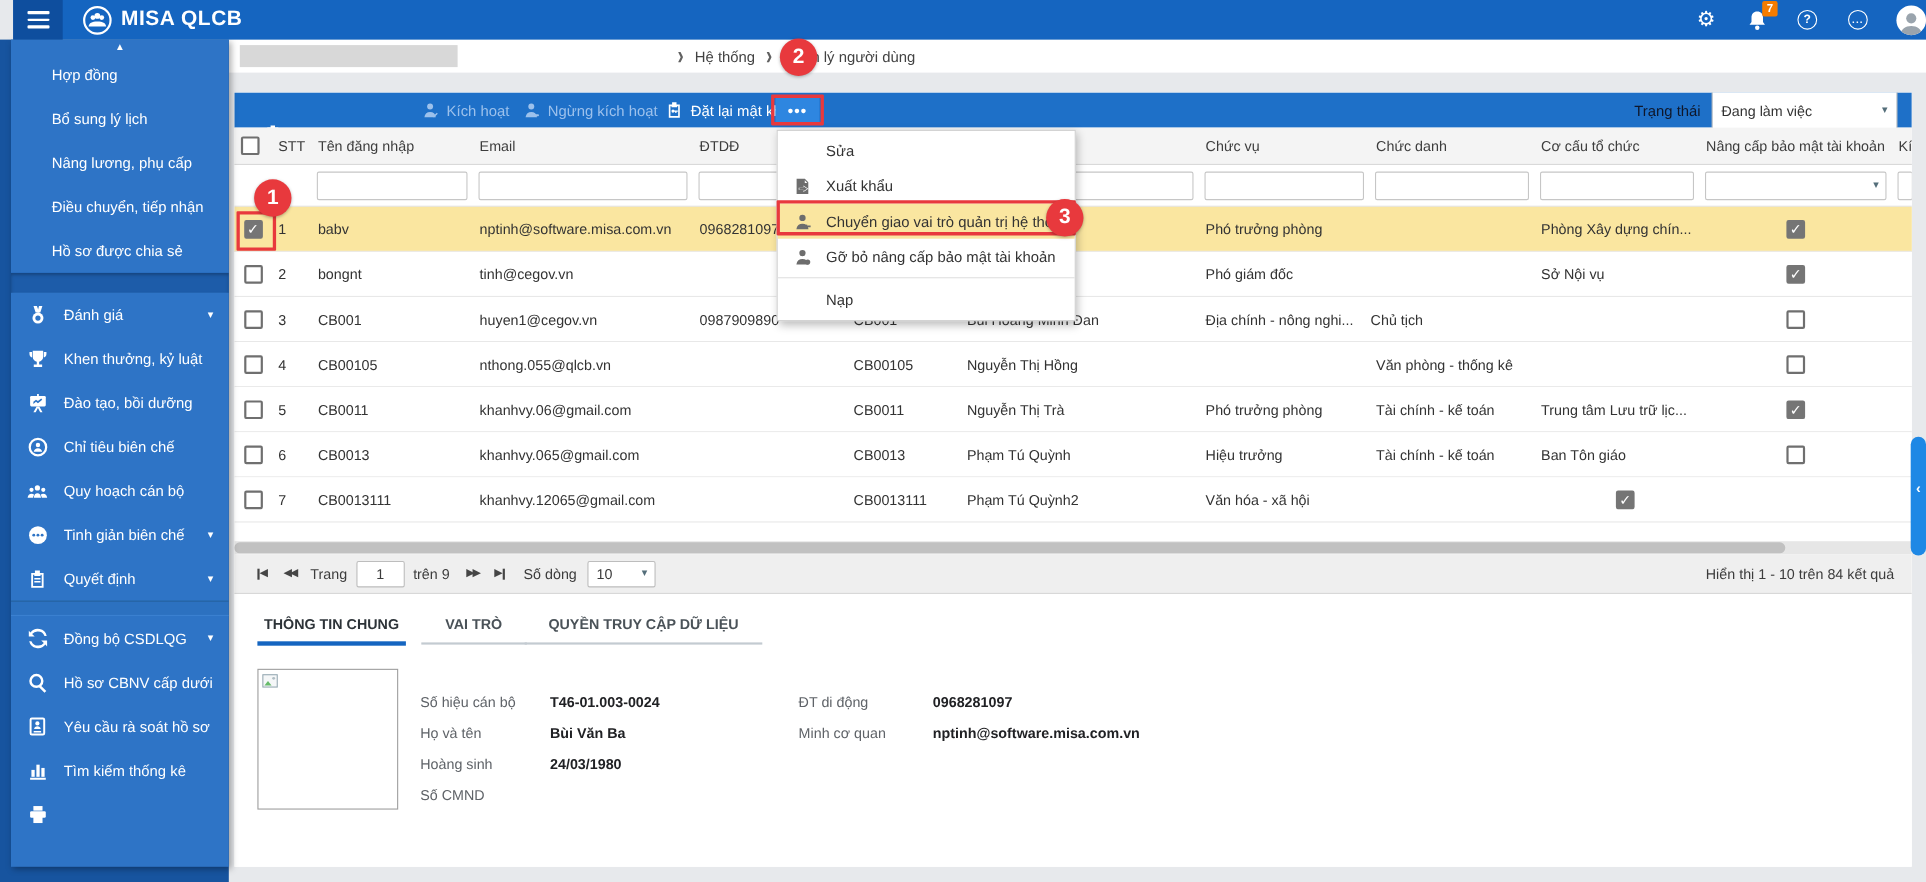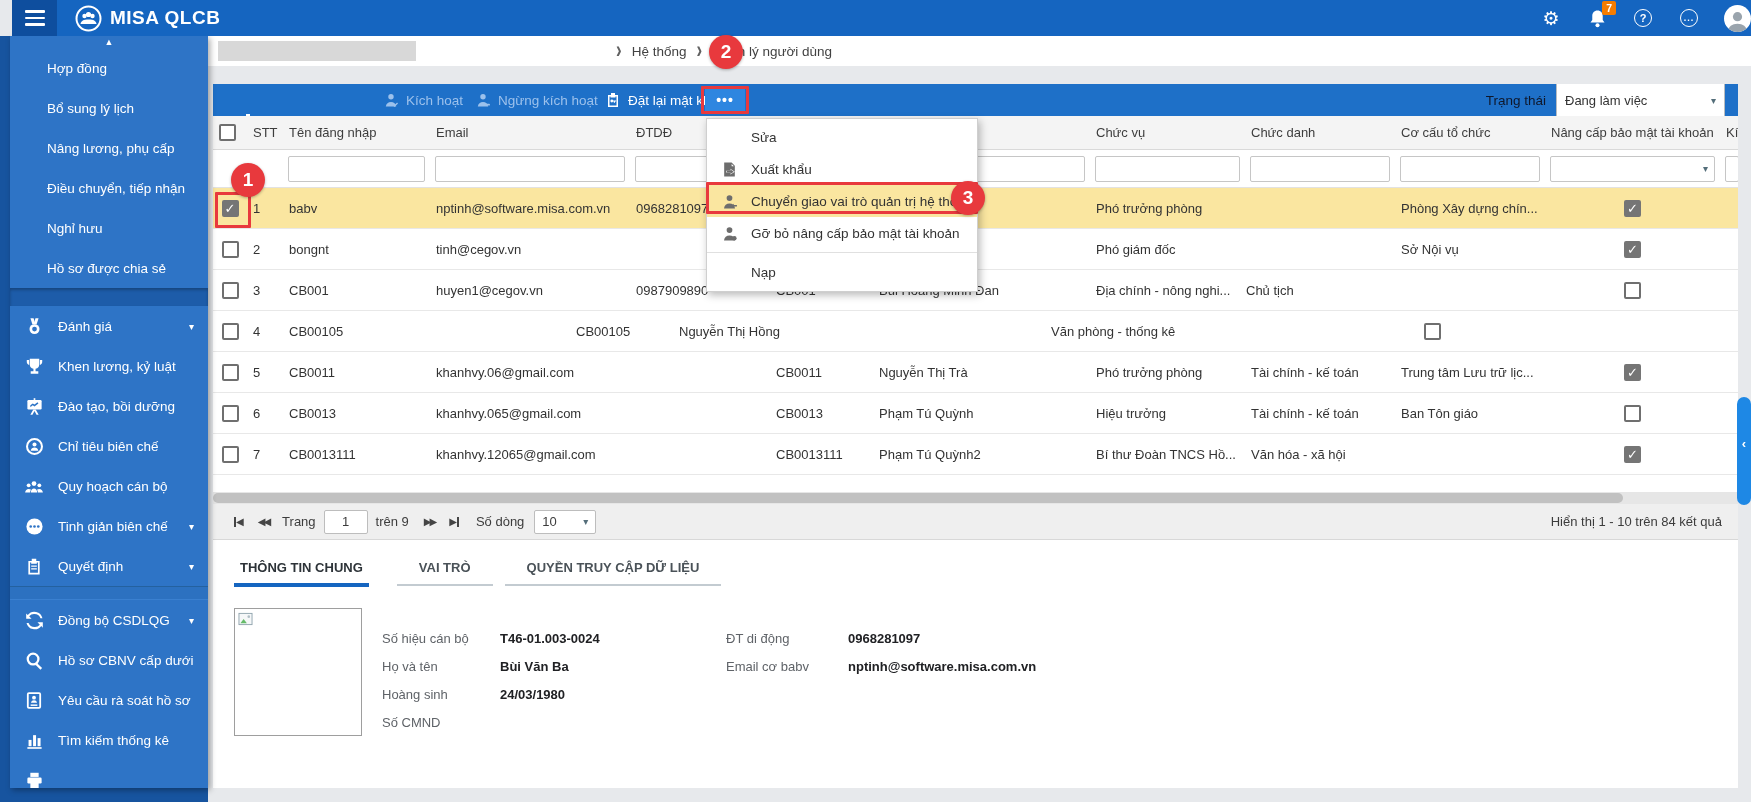--- a/index.html
+++ b/index.html
@@ -181,9 +181,6 @@
             <span>Điều chuyển, tiếp nhận</span>
           </div>
           <div class="sb-item">
-            <span>Nghỉ hưu</span>
-          </div>
-          <div class="sb-item">
             <span>Hồ sơ được chia sẻ</span>
           </div>
         </nav>

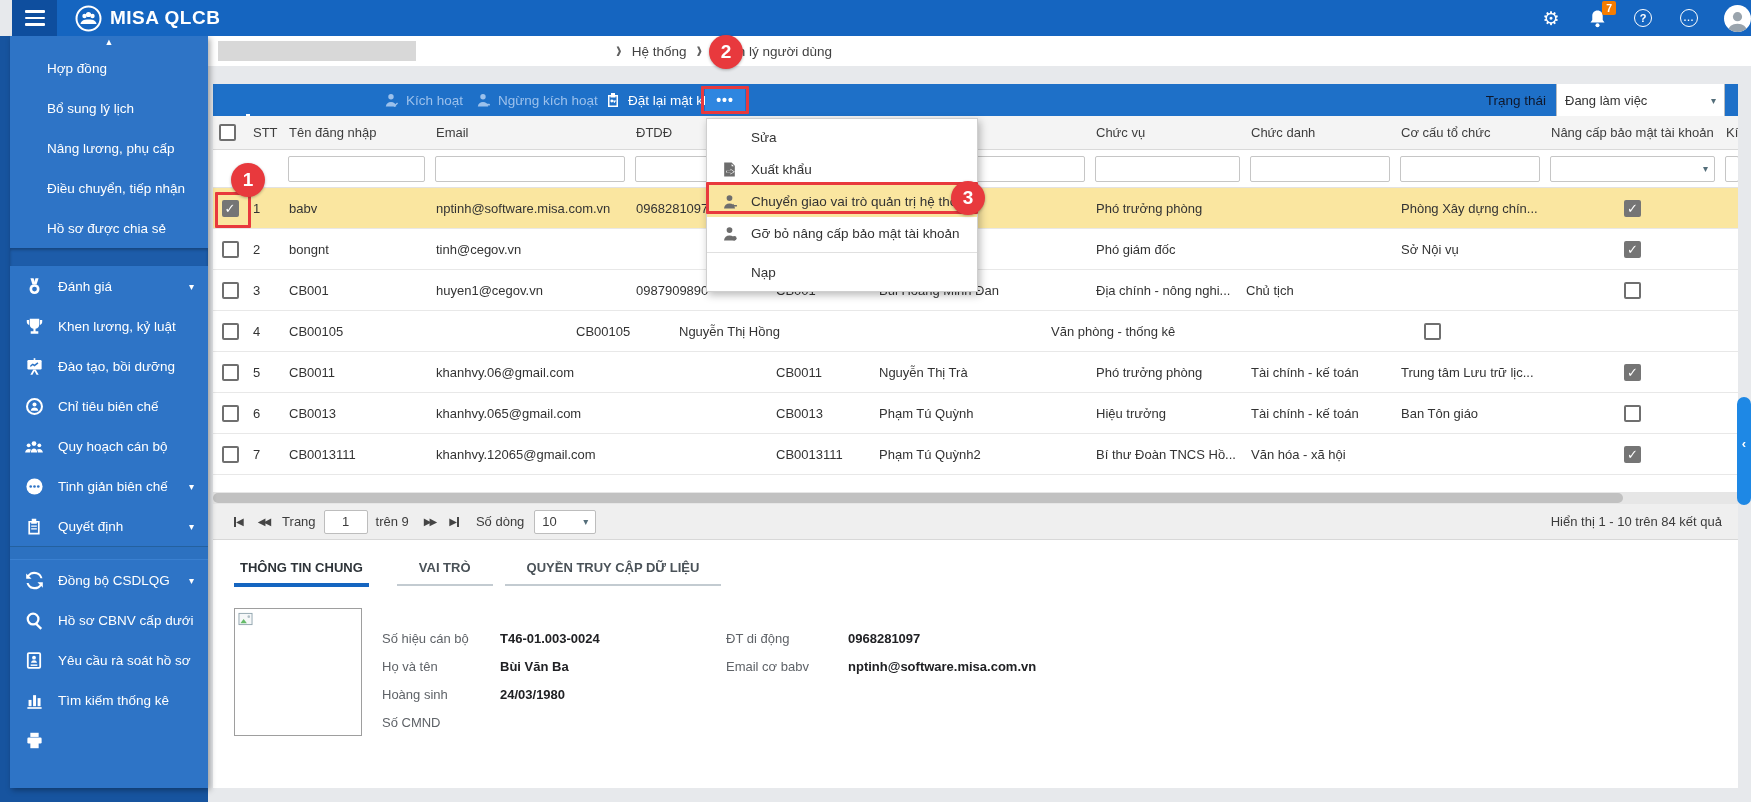--- a/index.html
+++ b/index.html
@@ -205,7 +205,7 @@
                 <path d="M3.5 2.5H1.5V4c0 1.4.8 2.4 2 2.8zM12.5 2.5h2V4c0 1.4-.8 2.4-2 2.8z"></path>
               </svg>
             </span>
-            <span>Khen lương, kỷ luật</span>
+            <span>Khen thưởng, kỷ luật</span>
           </div>
           <div class="sb-item ic">
             <span class="sbico">

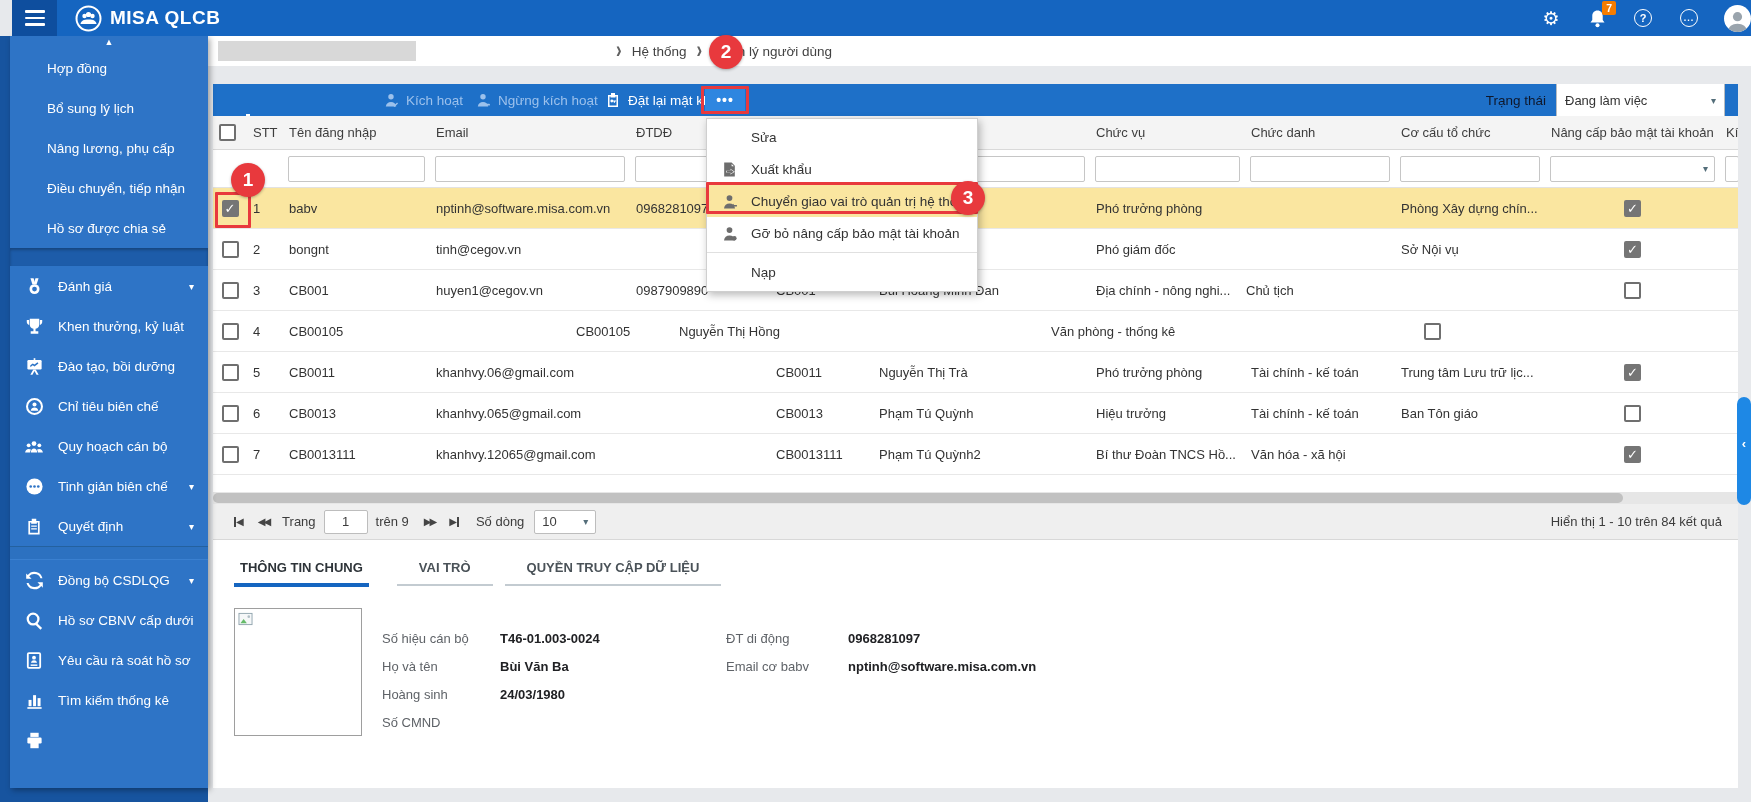--- a/index.html
+++ b/index.html
@@ -494,6 +494,7 @@
           </div>
           <div class="tc" style="flex: 0 0 36px;">4</div>
           <div class="tc" style="flex: 0 0 147px;">CB00105</div>
+          <div class="tc" style="flex: 0 0 200px;">nthong.055@qlcb.vn</div>
           <div class="tc" style="flex: 0 0 140px;"></div>
           <div class="tc" style="flex: 0 0 103px;">CB00105</div>
           <div class="tc" style="flex: 0 0 217px;">Nguyễn Thị Hồng</div>

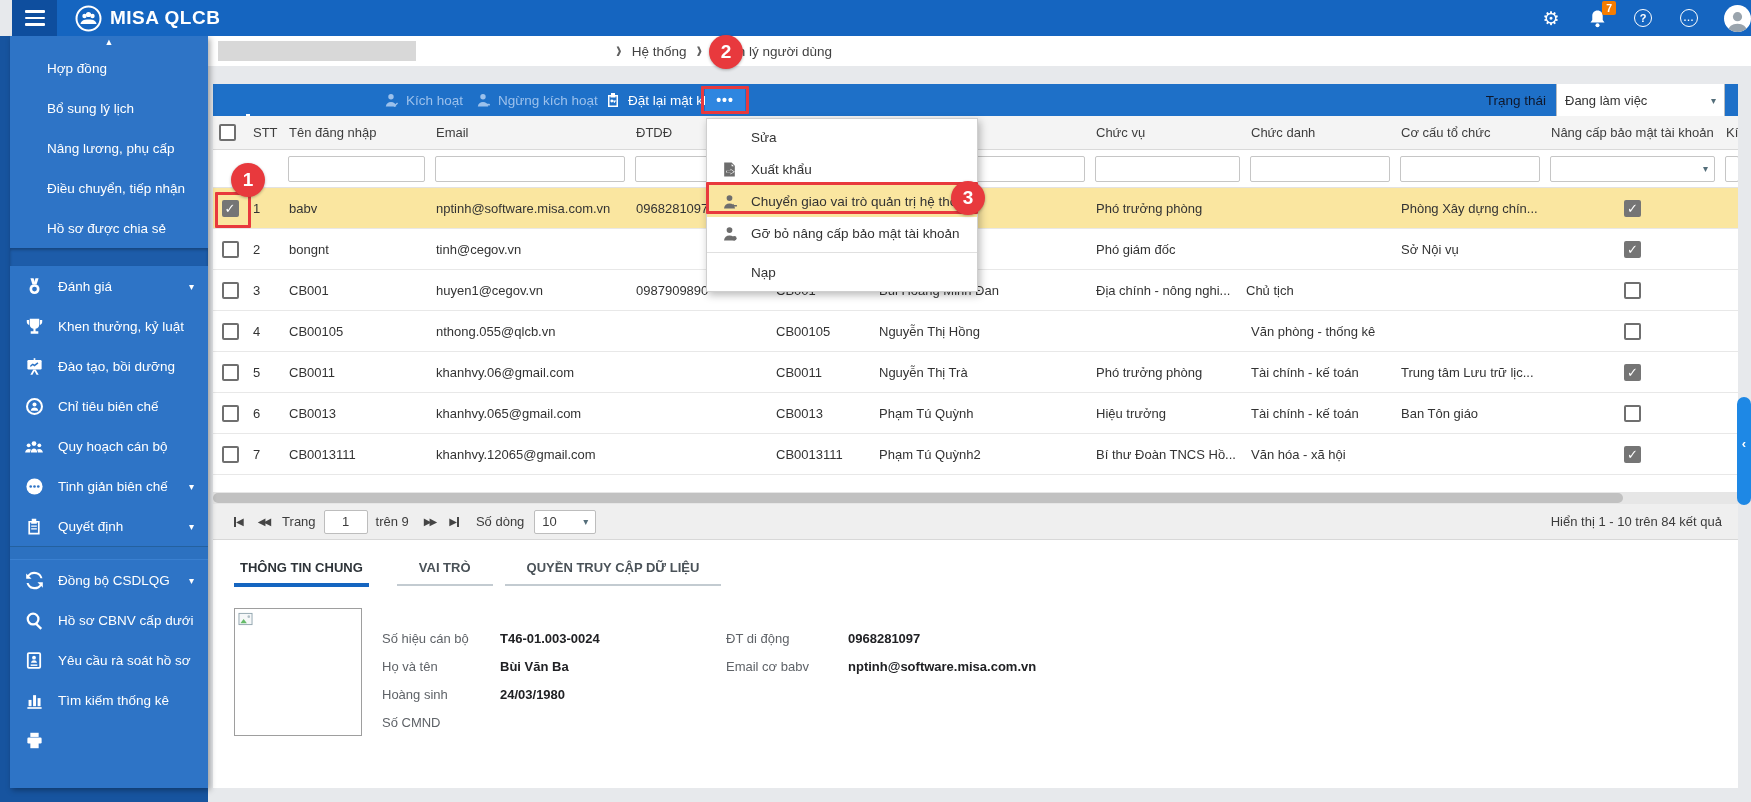--- a/index.html
+++ b/index.html
@@ -552,7 +552,6 @@
           <div class="tc" style="flex: 0 0 140px;"></div>
           <div class="tc" style="flex: 0 0 103px;">CB0013111</div>
           <div class="tc" style="flex: 0 0 217px;">Phạm Tú Quỳnh2</div>
-          <div class="tc" style="flex: 0 0 155px;">Bí thư Đoàn TNCS Hồ...</div>
           <div class="tc" style="flex: 0 0 150px;">Văn hóa - xã hội</div>
           <div class="tc" style="flex: 0 0 150px;"></div>
           <div class="tc ctr" style="flex: 0 0 175px;">

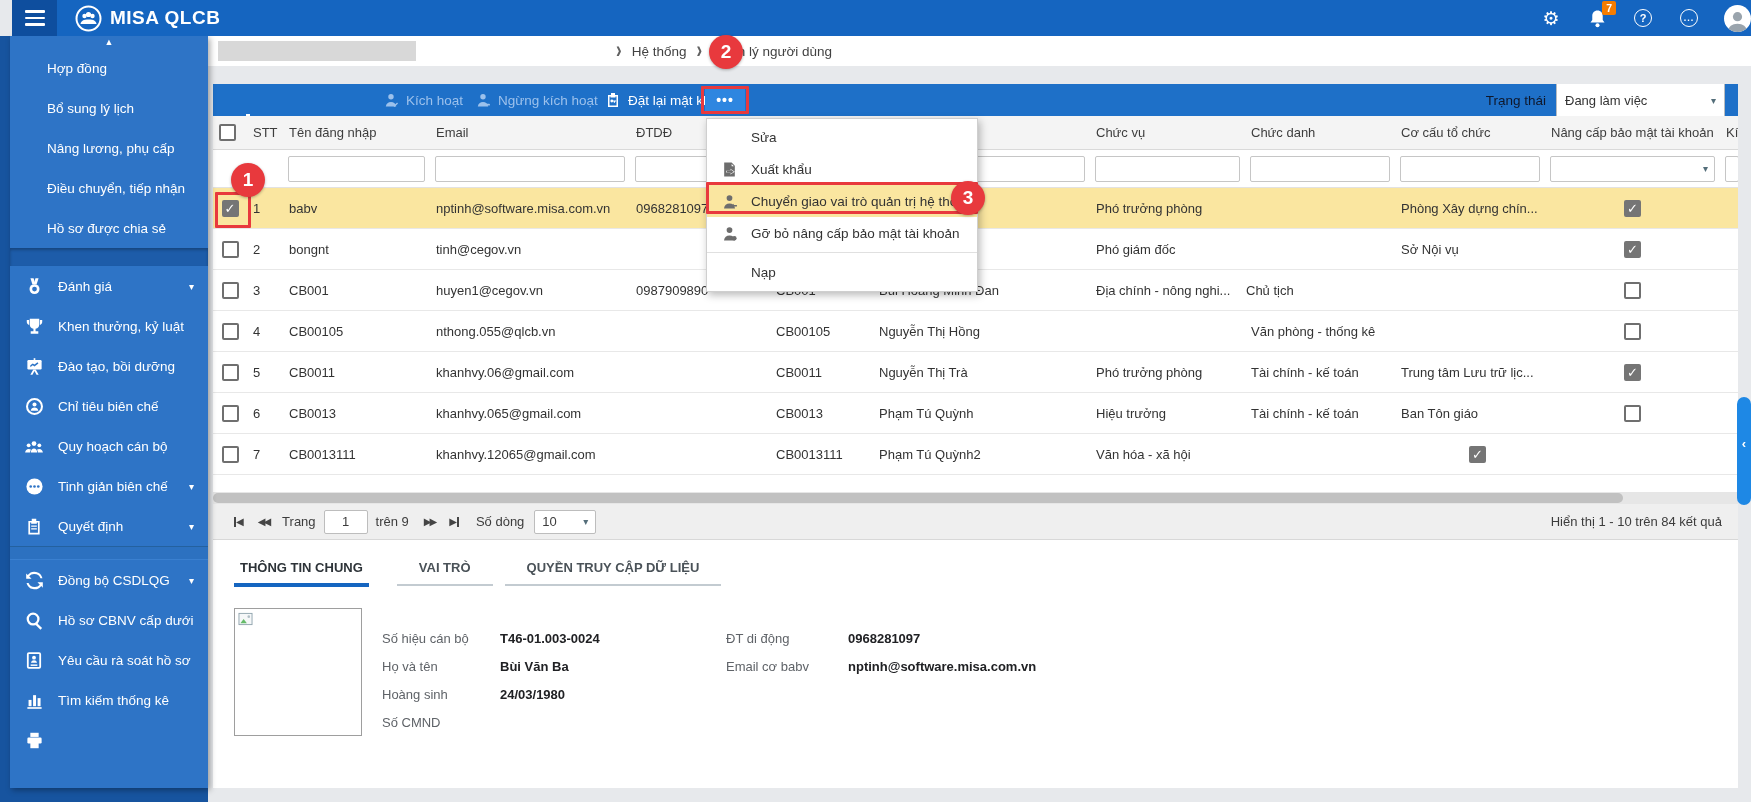--- a/index.html
+++ b/index.html
@@ -79,7 +79,7 @@
   .rows-sel .arr { margin-left:auto; color:#546E7A; font-size:10px; }
   .pg-summary { margin-left:auto; padding-right:16px; color:#3c3c3c; }
 
-  .tabs { position:absolute; left:0; top:456px; width:1303px; height:54px; background:#fff; display:flex; align-items:center; padding-left:25px; gap:52px; }
+  .tabs { position:absolute; left:0; top:456px; width:1303px; height:54px; background:#fff; display:flex; align-items:center; padding-left:25px; gap:38px; }
   .tab { font-size:13px; font-weight:bold; color:#4A5258; cursor:pointer; position:relative; padding:18px 2px; }
   .tab.active { color:#2d3338; }
   .tab.active::after { content:""; position:absolute; left:-4px; right:-4px; bottom:6px; height:4px; background:#1565C0; }

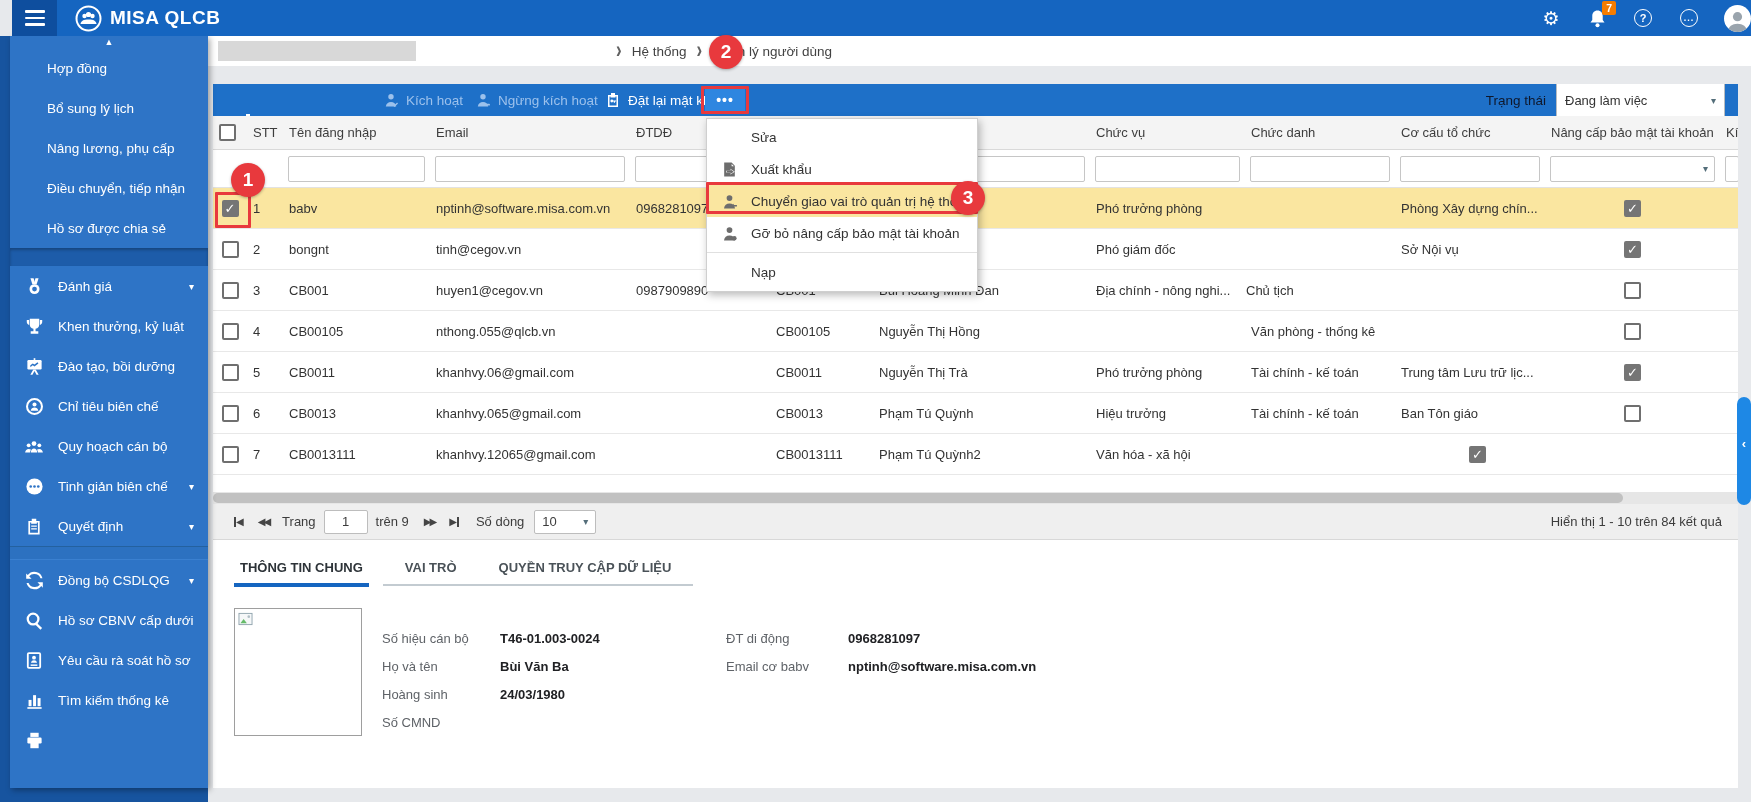--- a/index.html
+++ b/index.html
@@ -621,7 +621,7 @@
             <span class="dvalue">0968281097</span>
           </div>
           <div class="drow">
-            <span class="dlabel">Email cơ babv</span>
+            <span class="dlabel">Minh cơ quan</span>
             <span class="dvalue">nptinh@software.misa.com.vn</span>
           </div>
         </div>

